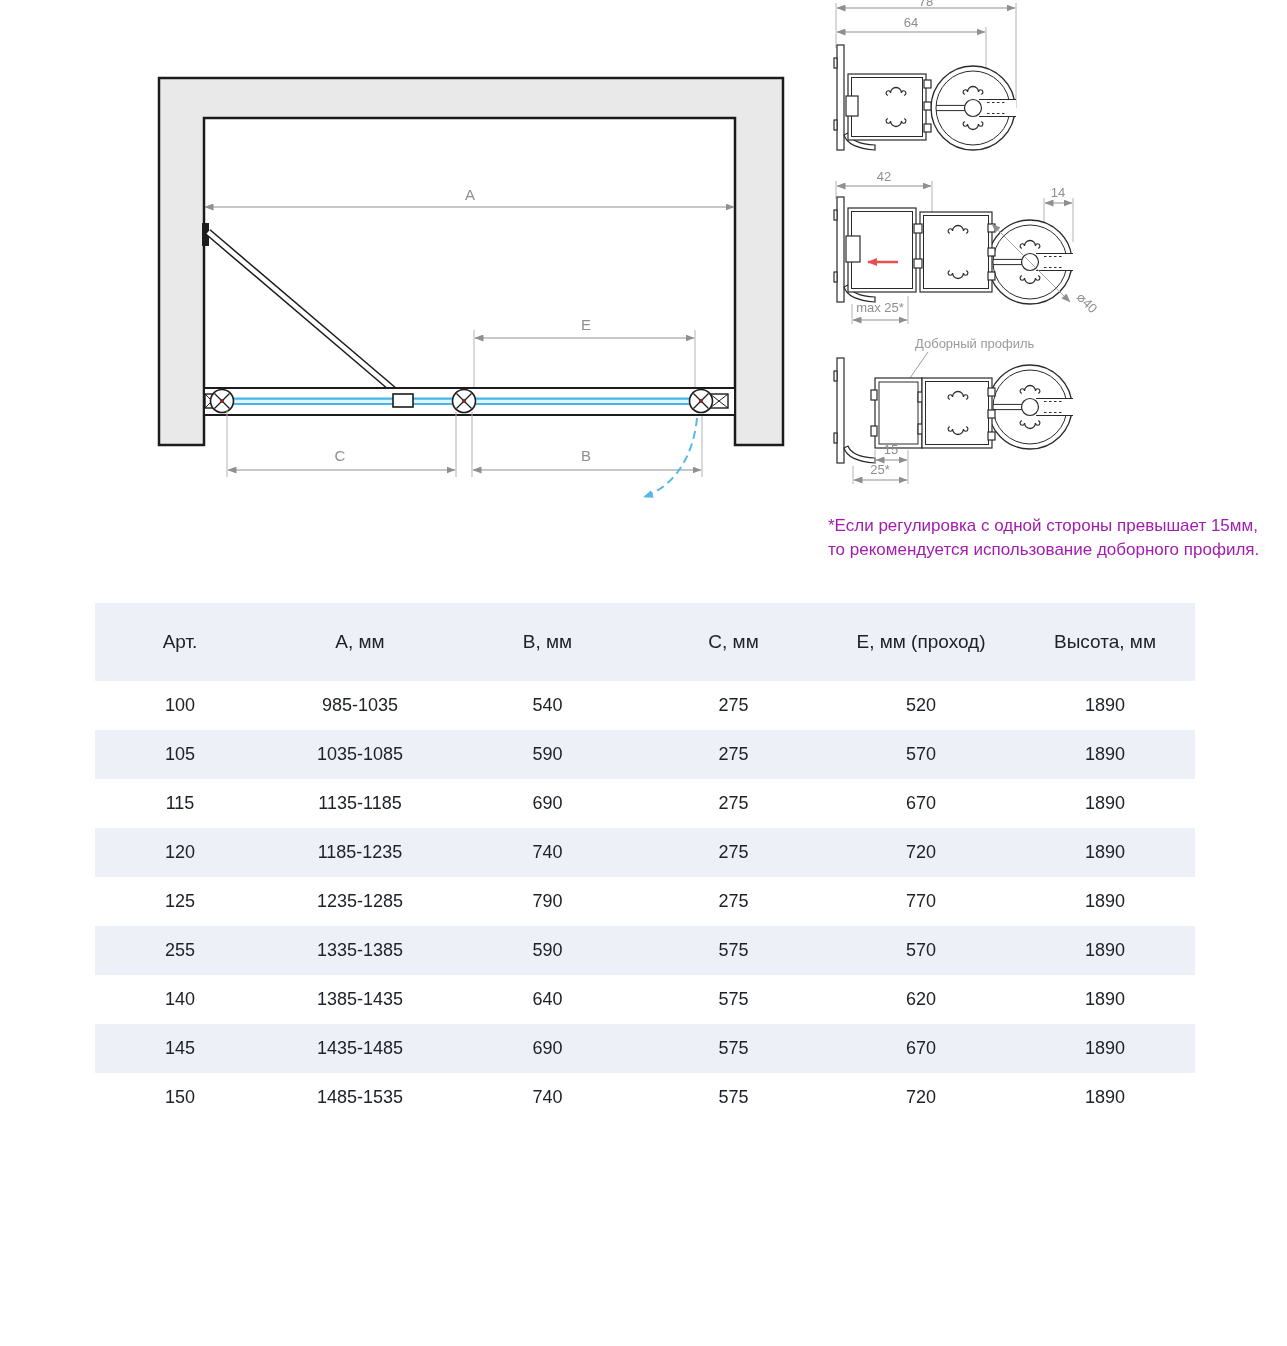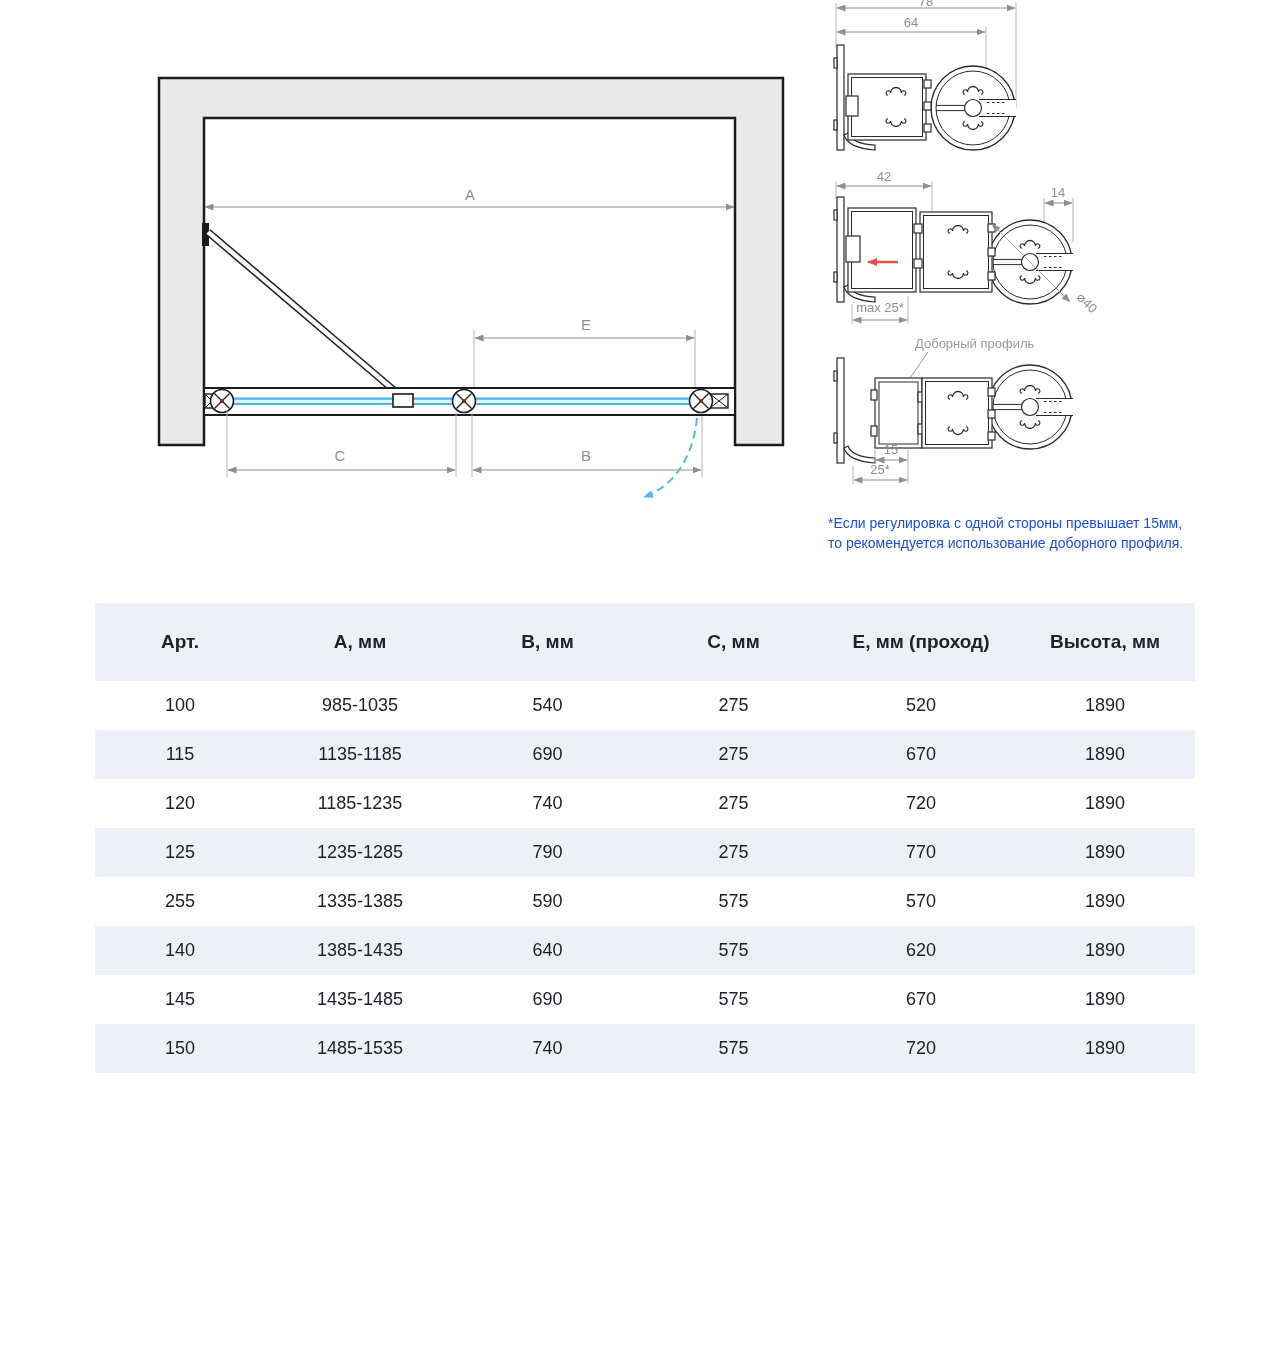--- a/index.html
+++ b/index.html
@@ -10,7 +10,7 @@
   .main-svg{position:absolute;left:150px;top:60px}
   .profiles-svg{position:absolute;left:820px;top:0}
 
-  .footnote{position:absolute;left:828px;top:514px;font-size:14px;line-height:1.4;color:#1d4ed8}
+  .footnote{position:absolute;left:828px;top:514px;font-size:17px;line-height:1.4;color:#a21caf}
 
   .spec-table{position:absolute;left:95px;top:603px;width:1100px;
               border-collapse:collapse;table-layout:fixed;text-align:center}

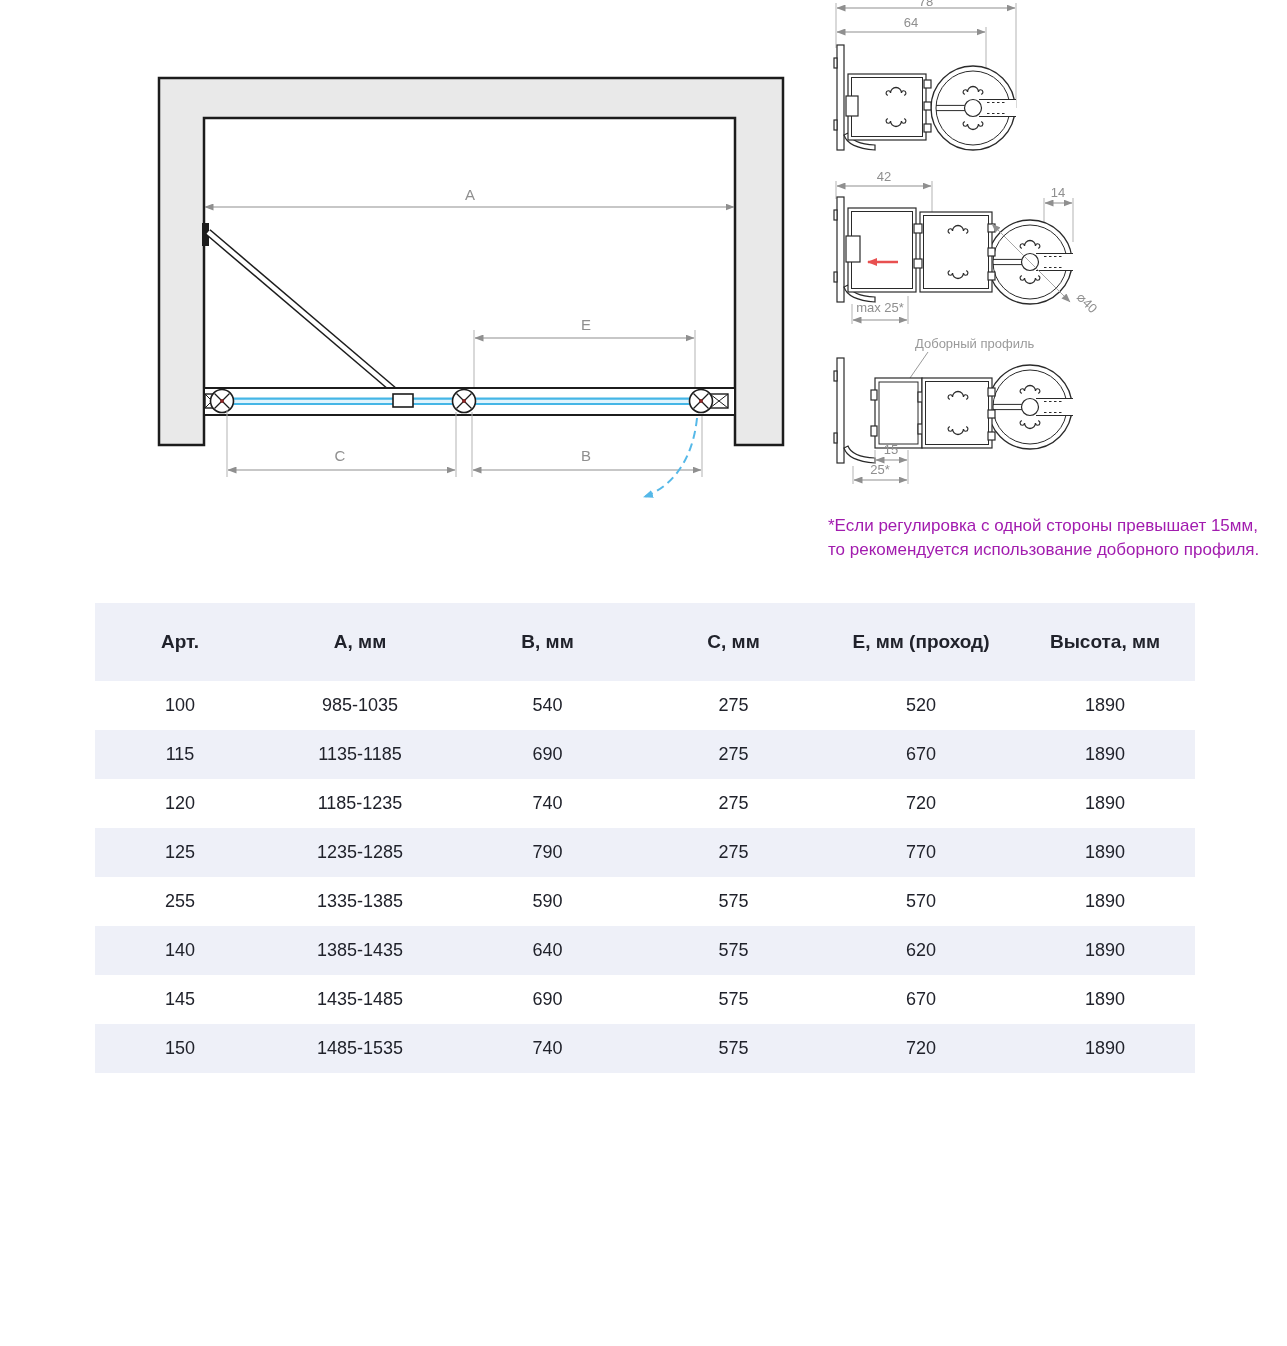--- a/index.html
+++ b/index.html
@@ -15,7 +15,7 @@
   .spec-table{position:absolute;left:95px;top:603px;width:1100px;
               border-collapse:collapse;table-layout:fixed;text-align:center}
   .spec-table thead tr{height:78px;background:#eef0f8}
-  .spec-table th{font-size:19px;font-weight:700;vertical-align:middle}
+  .spec-table th{font-size:19px;font-weight:400;vertical-align:middle}
   .spec-table tbody tr{height:49px}
   .spec-table tbody tr:nth-child(even){background:#eef0f8}
   .spec-table td{font-size:18px;vertical-align:middle}

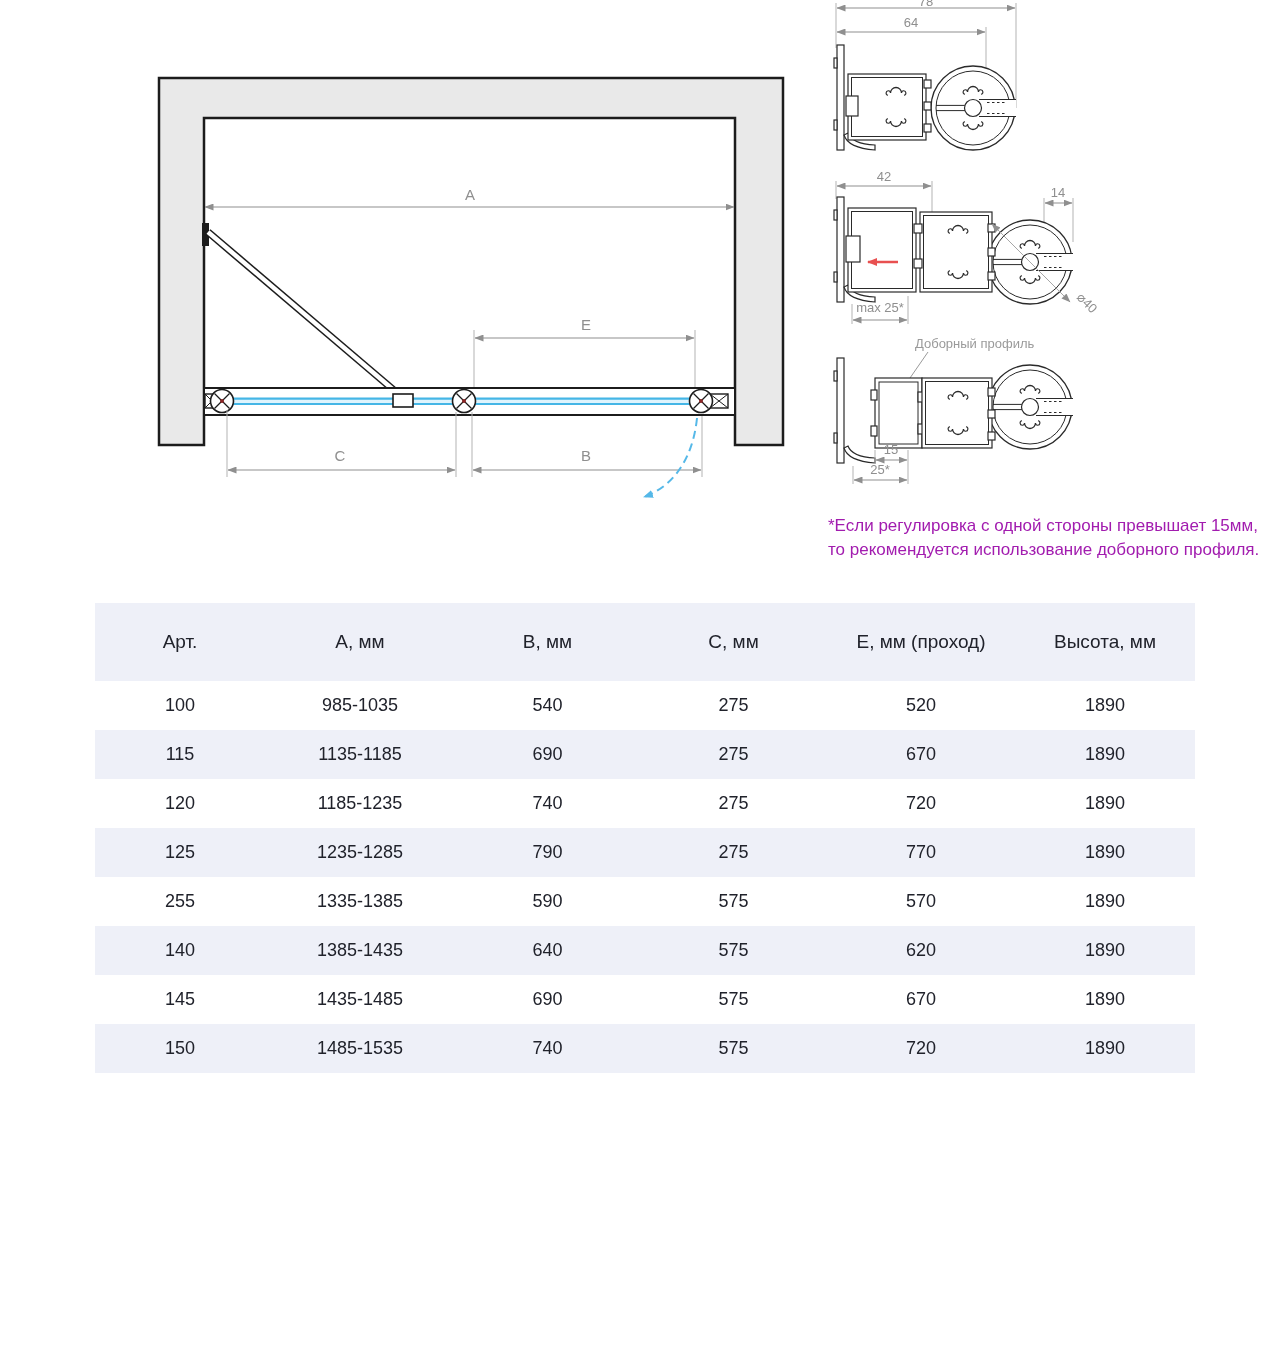--- a/index.html
+++ b/index.html
@@ -311,6 +311,14 @@
       <td>1890</td>
     </tr>
         <tr>
+      <td>105</td>
+      <td>1035-1085</td>
+      <td>590</td>
+      <td>275</td>
+      <td>570</td>
+      <td>1890</td>
+    </tr>
+        <tr>
       <td>115</td>
       <td>1135-1185</td>
       <td>690</td>

